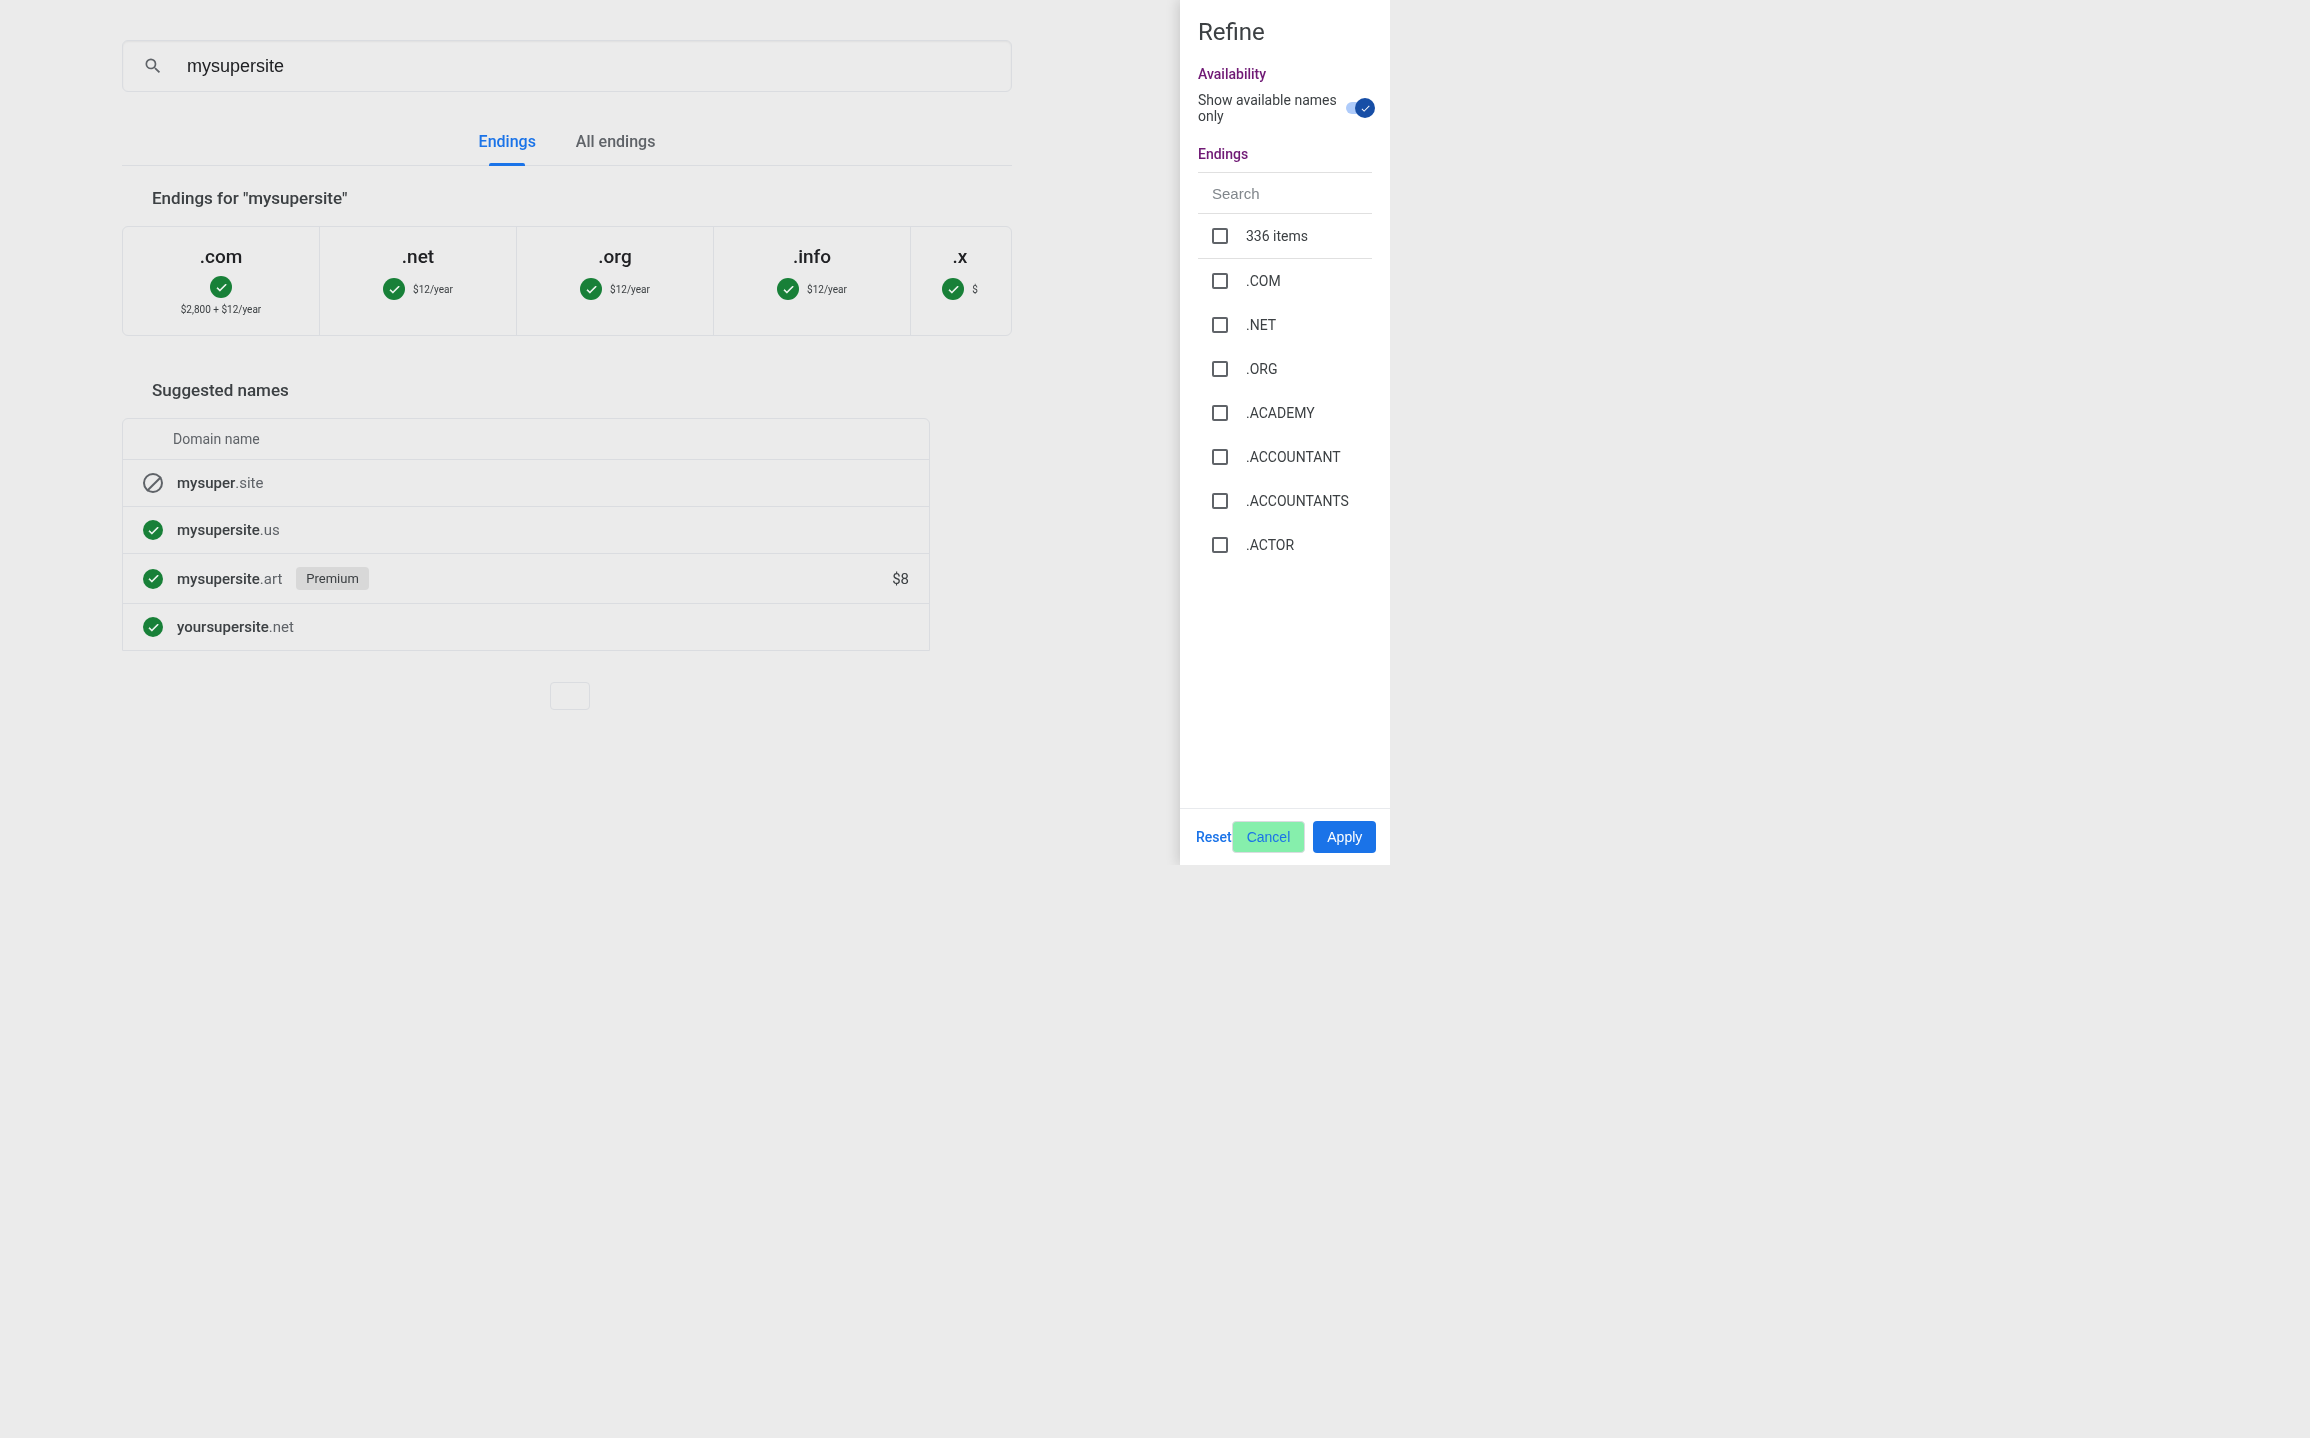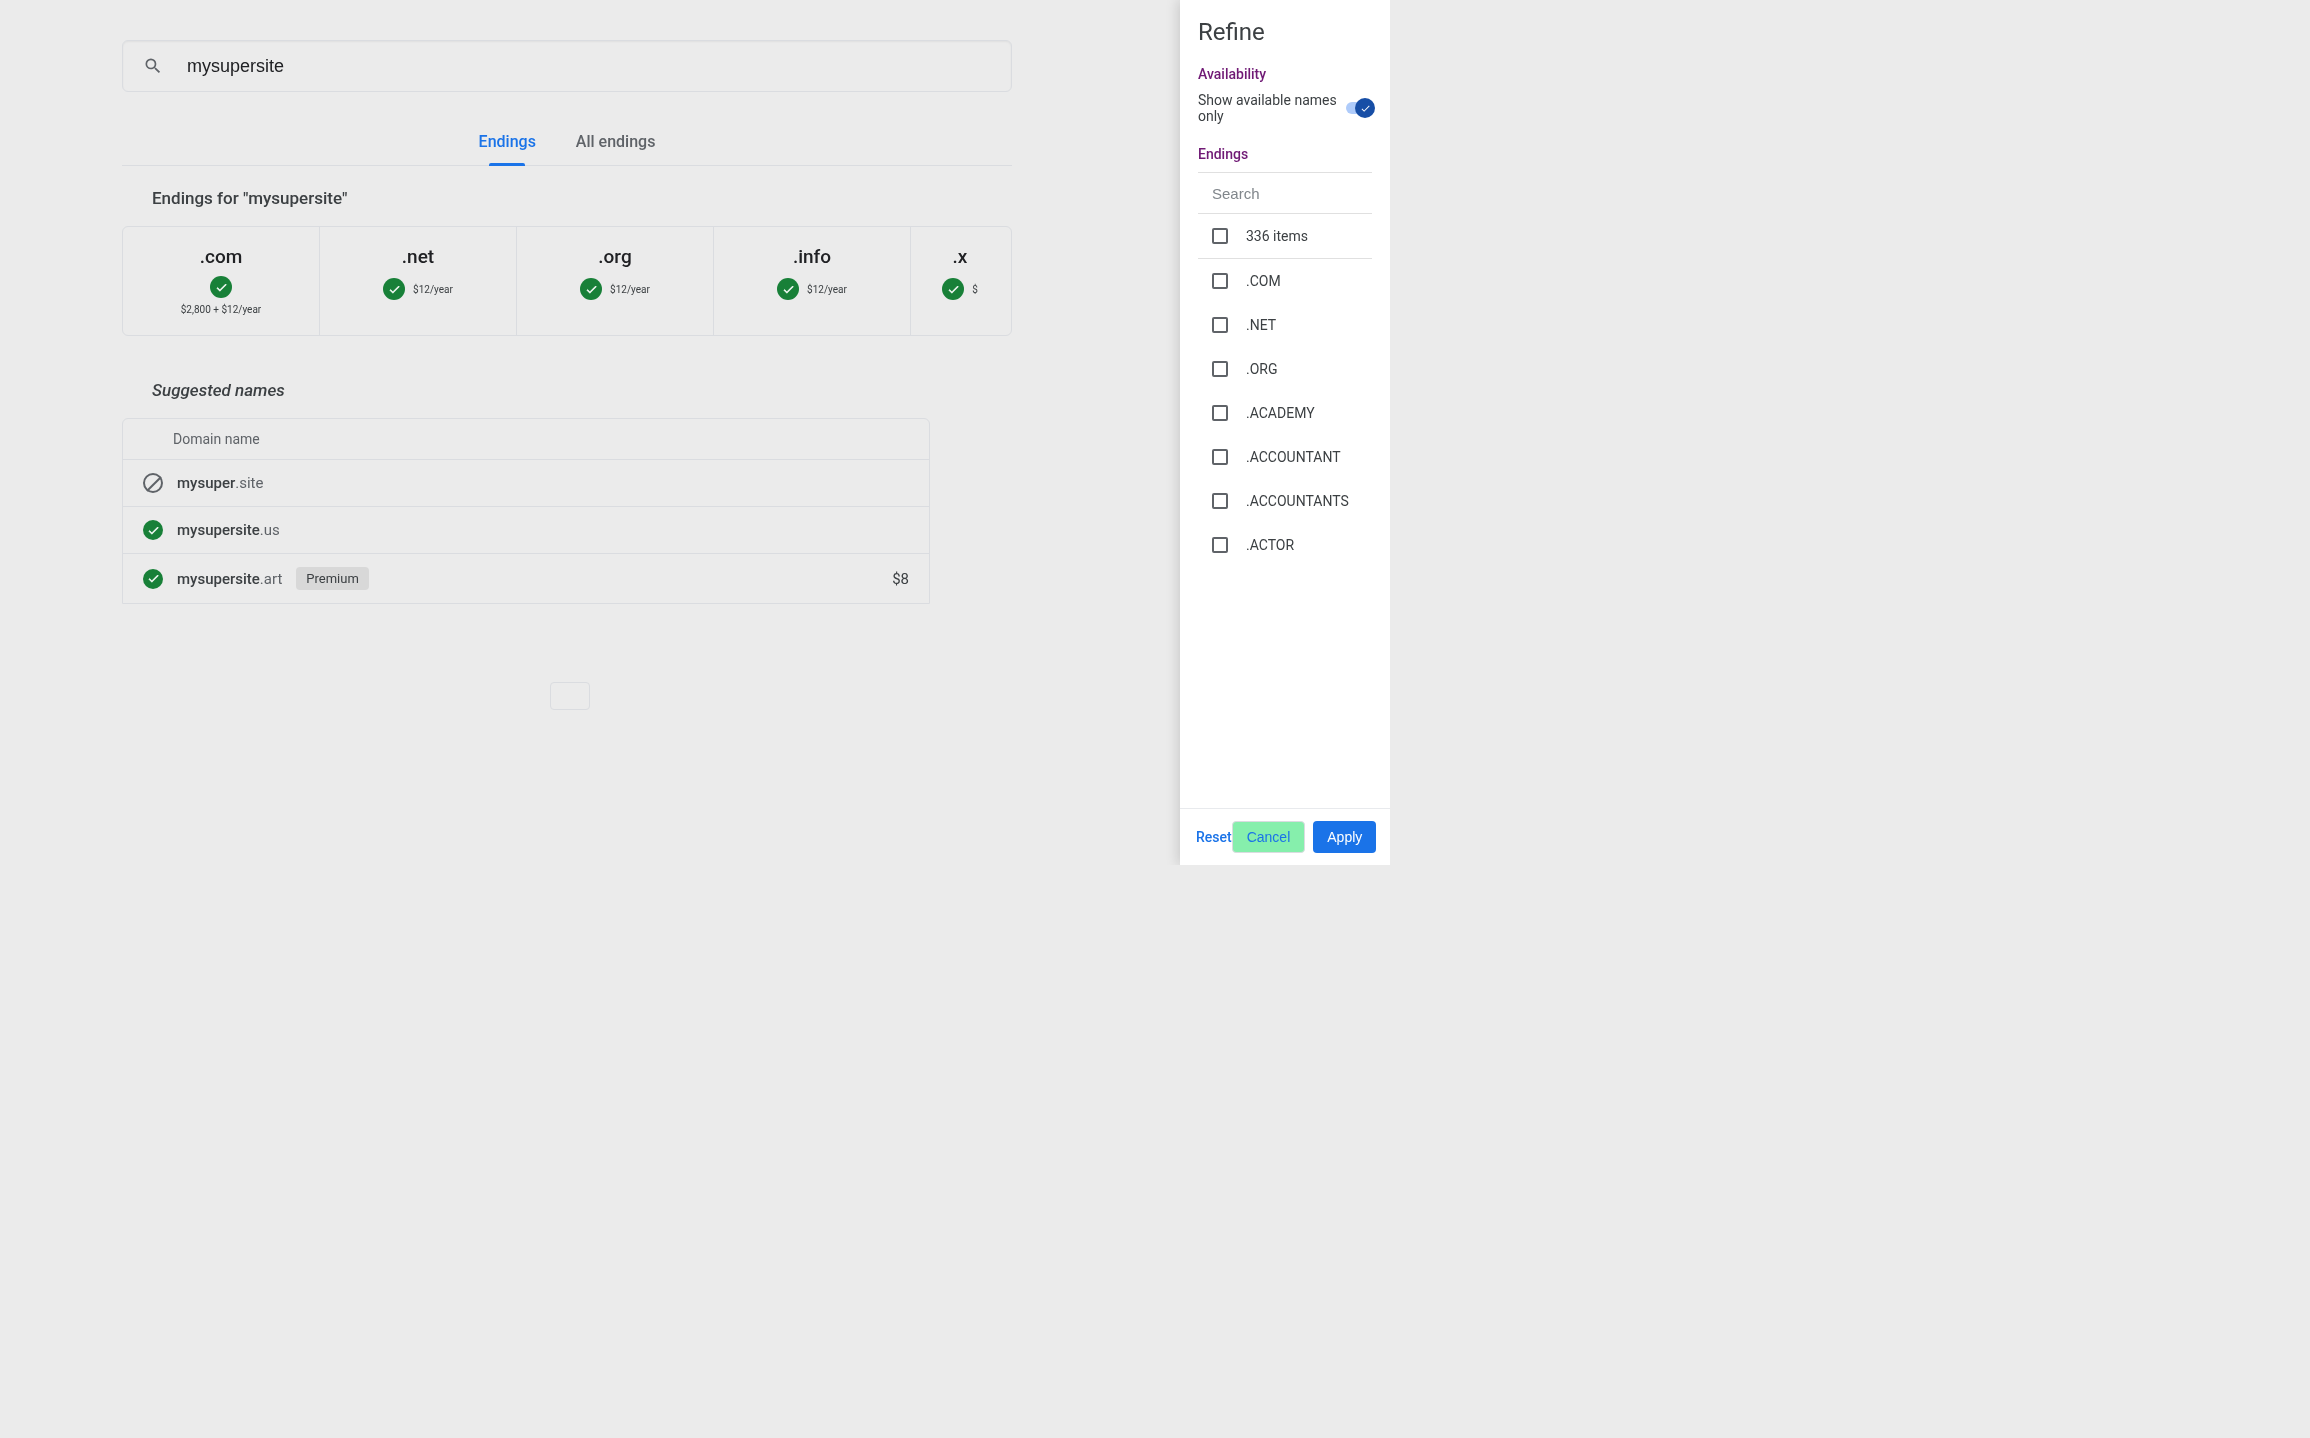--- a/index.html
+++ b/index.html
@@ -307,7 +307,7 @@
       </div>
     </div>
 
-  <div style="position:relative; margin-left:0;font-style:italic;">
+  <div style="position:relative; margin-left:0;">
     <div class="suggested-heading">Suggested names</div>
     <div class="right-btn-stub"></div>
   </div>

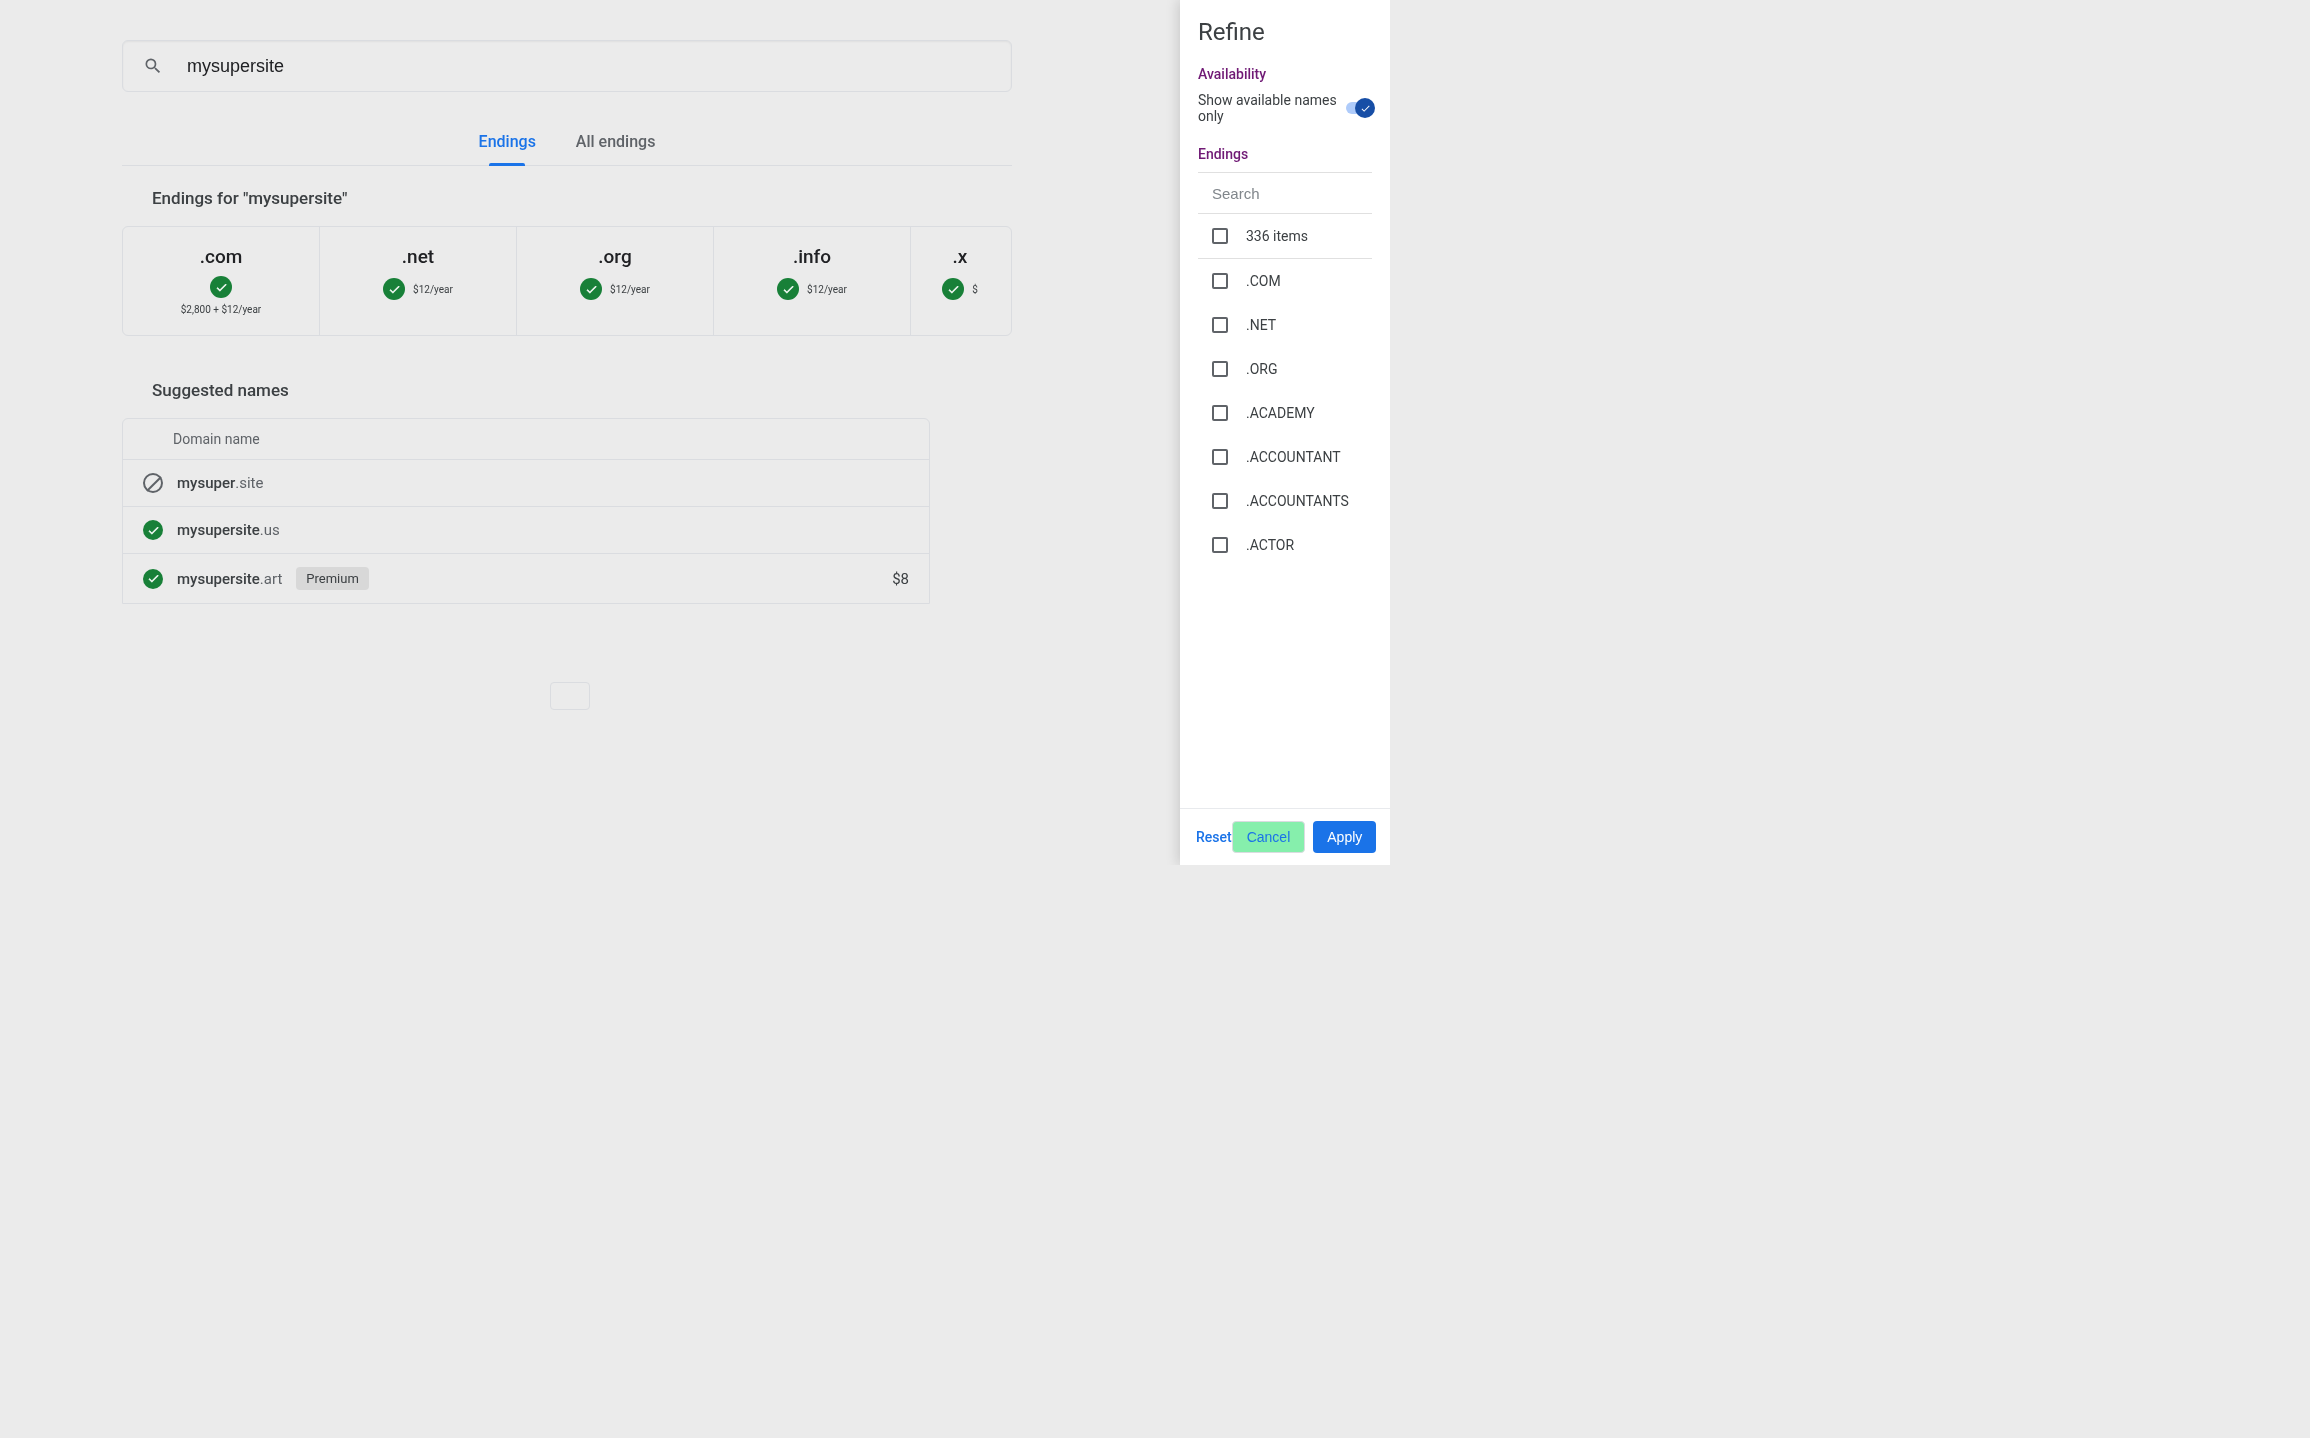--- a/index.html
+++ b/index.html
@@ -343,6 +343,16 @@
           <span class="premium-badge">Premium</span>
           <span class="result-price-stub">$8</span>
         </div>
+        <div class="result-row">
+          <div class="result-icon-cell">
+            <span class="check-circle" style="width:20px;height:20px;">
+              <svg viewBox="0 0 24 24">
+                <path d="M9 16.17L4.83 12l-1.42 1.41L9 19 21 7l-1.41-1.41z"></path>
+              </svg>
+            </span>
+          </div>
+          <span class="result-name">yoursupersite<span class="tld">.net</span></span>
+        </div>
       </div>
   </div>
 </div>

